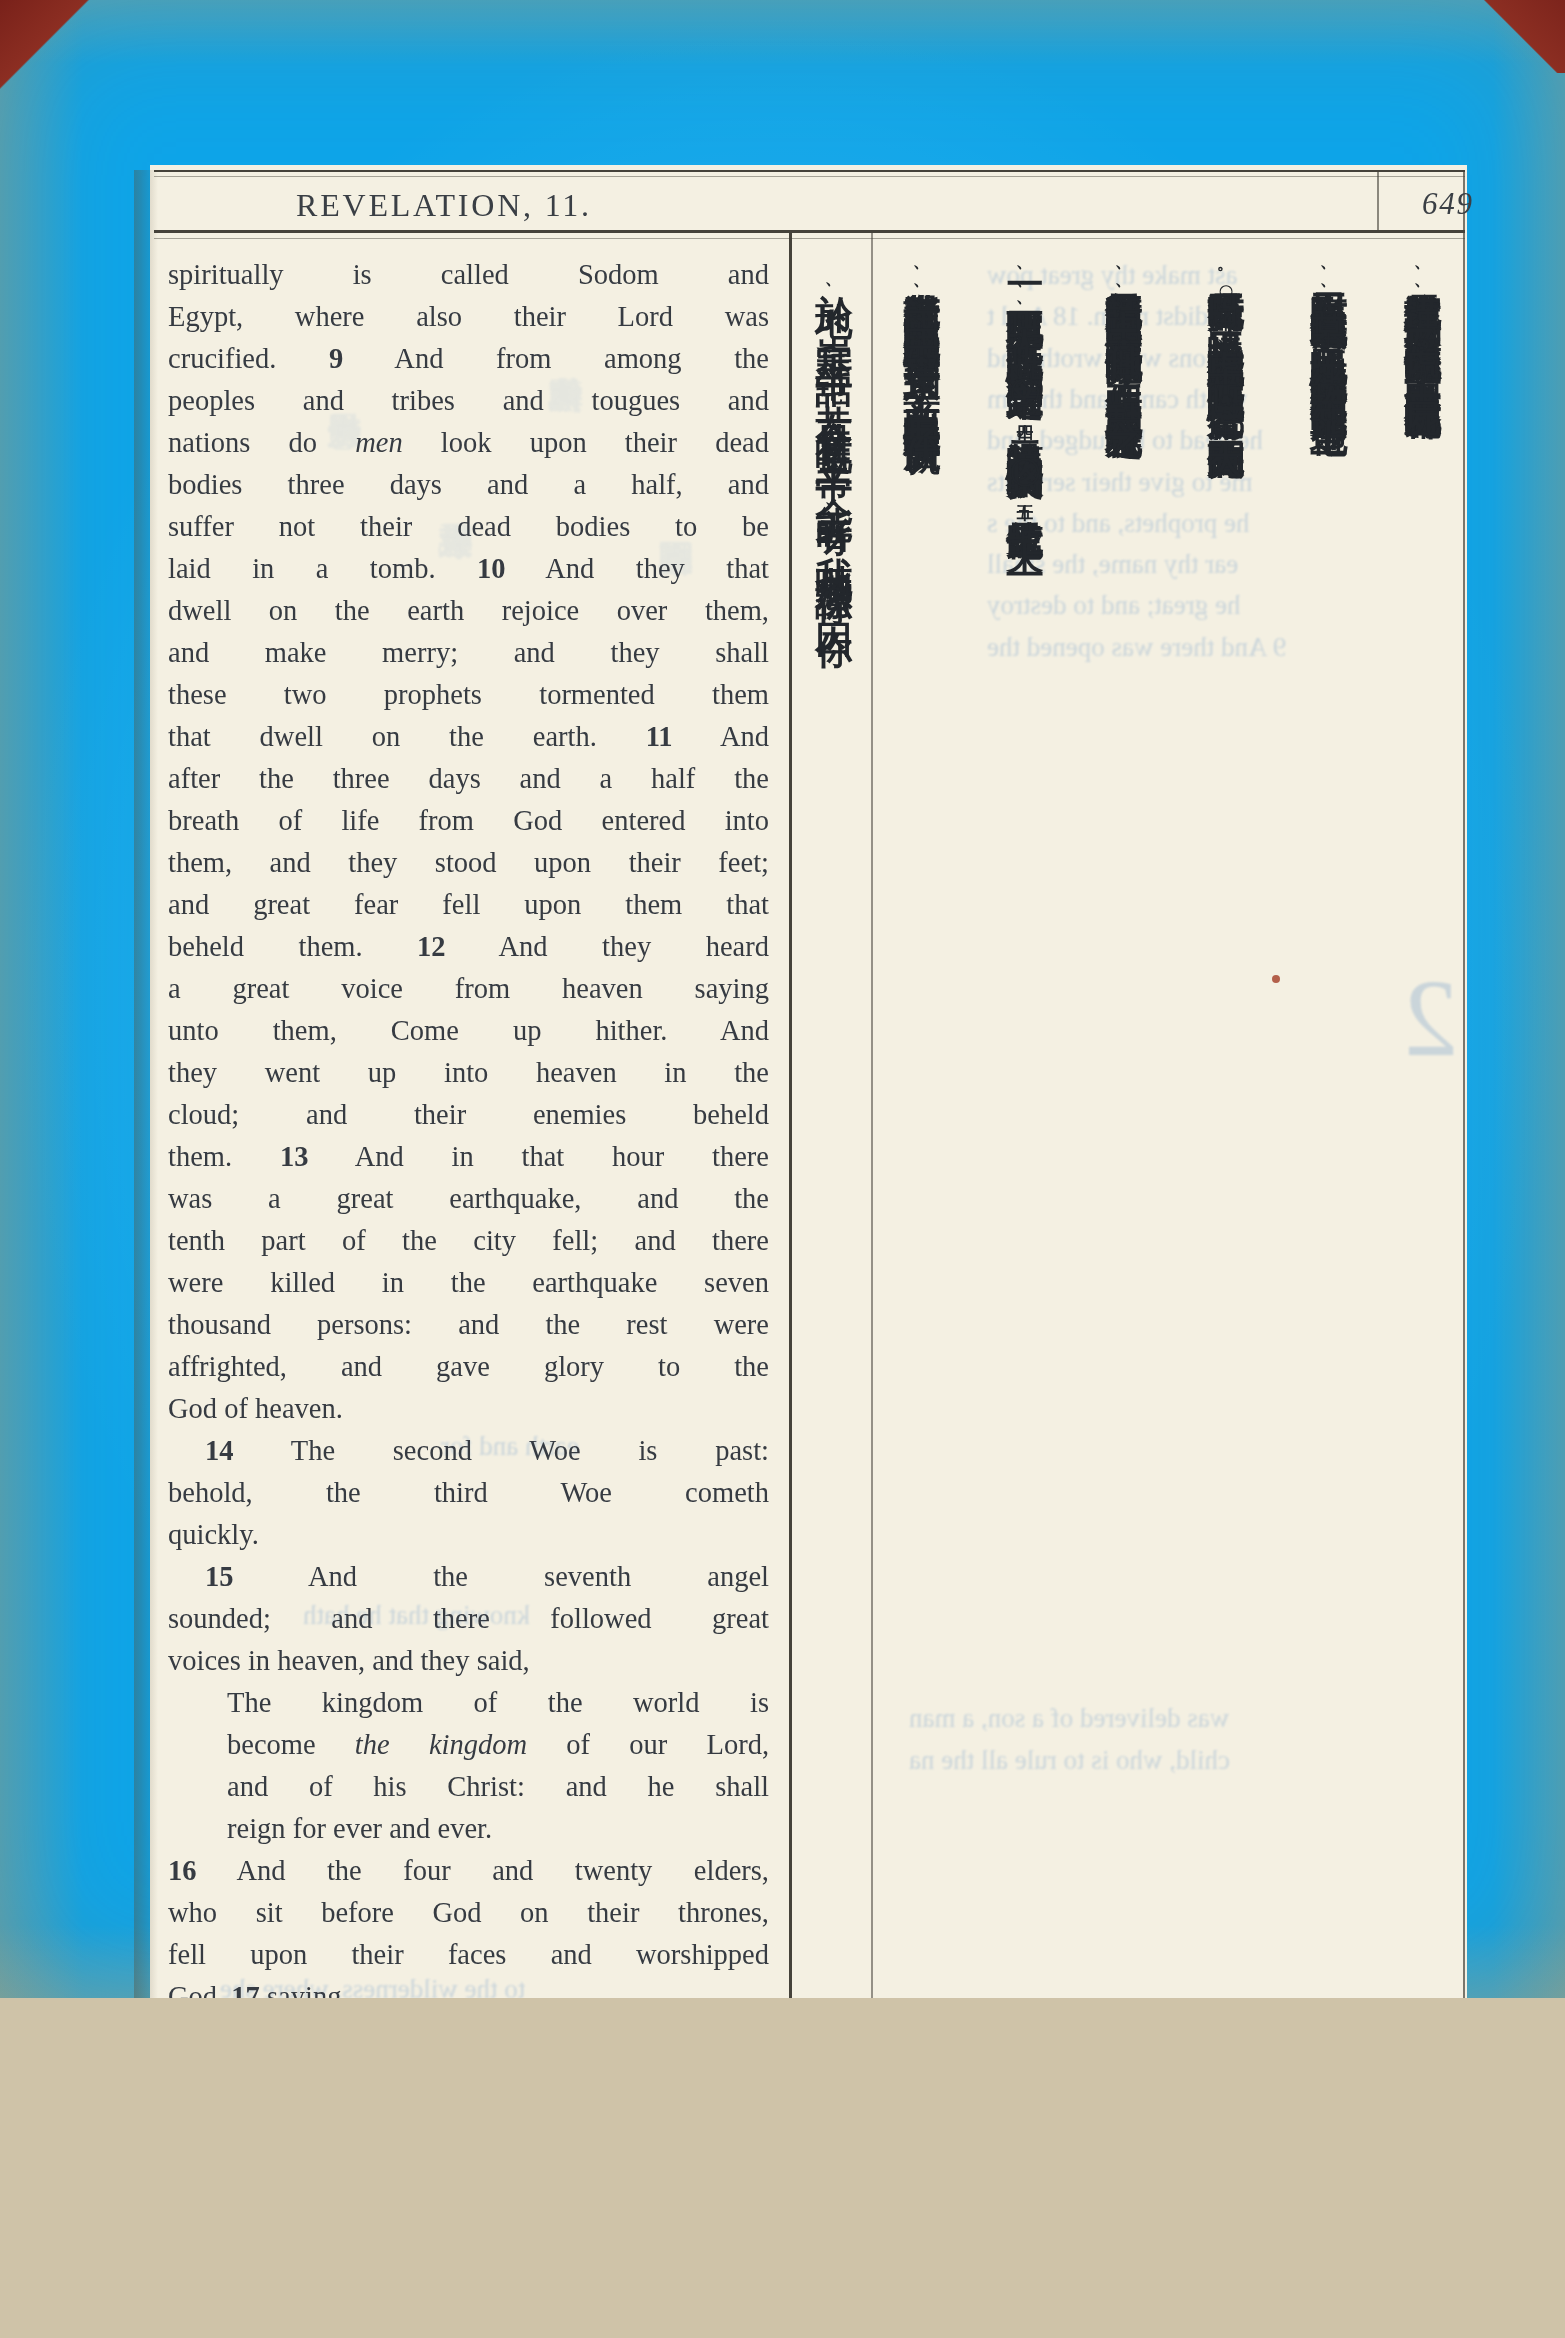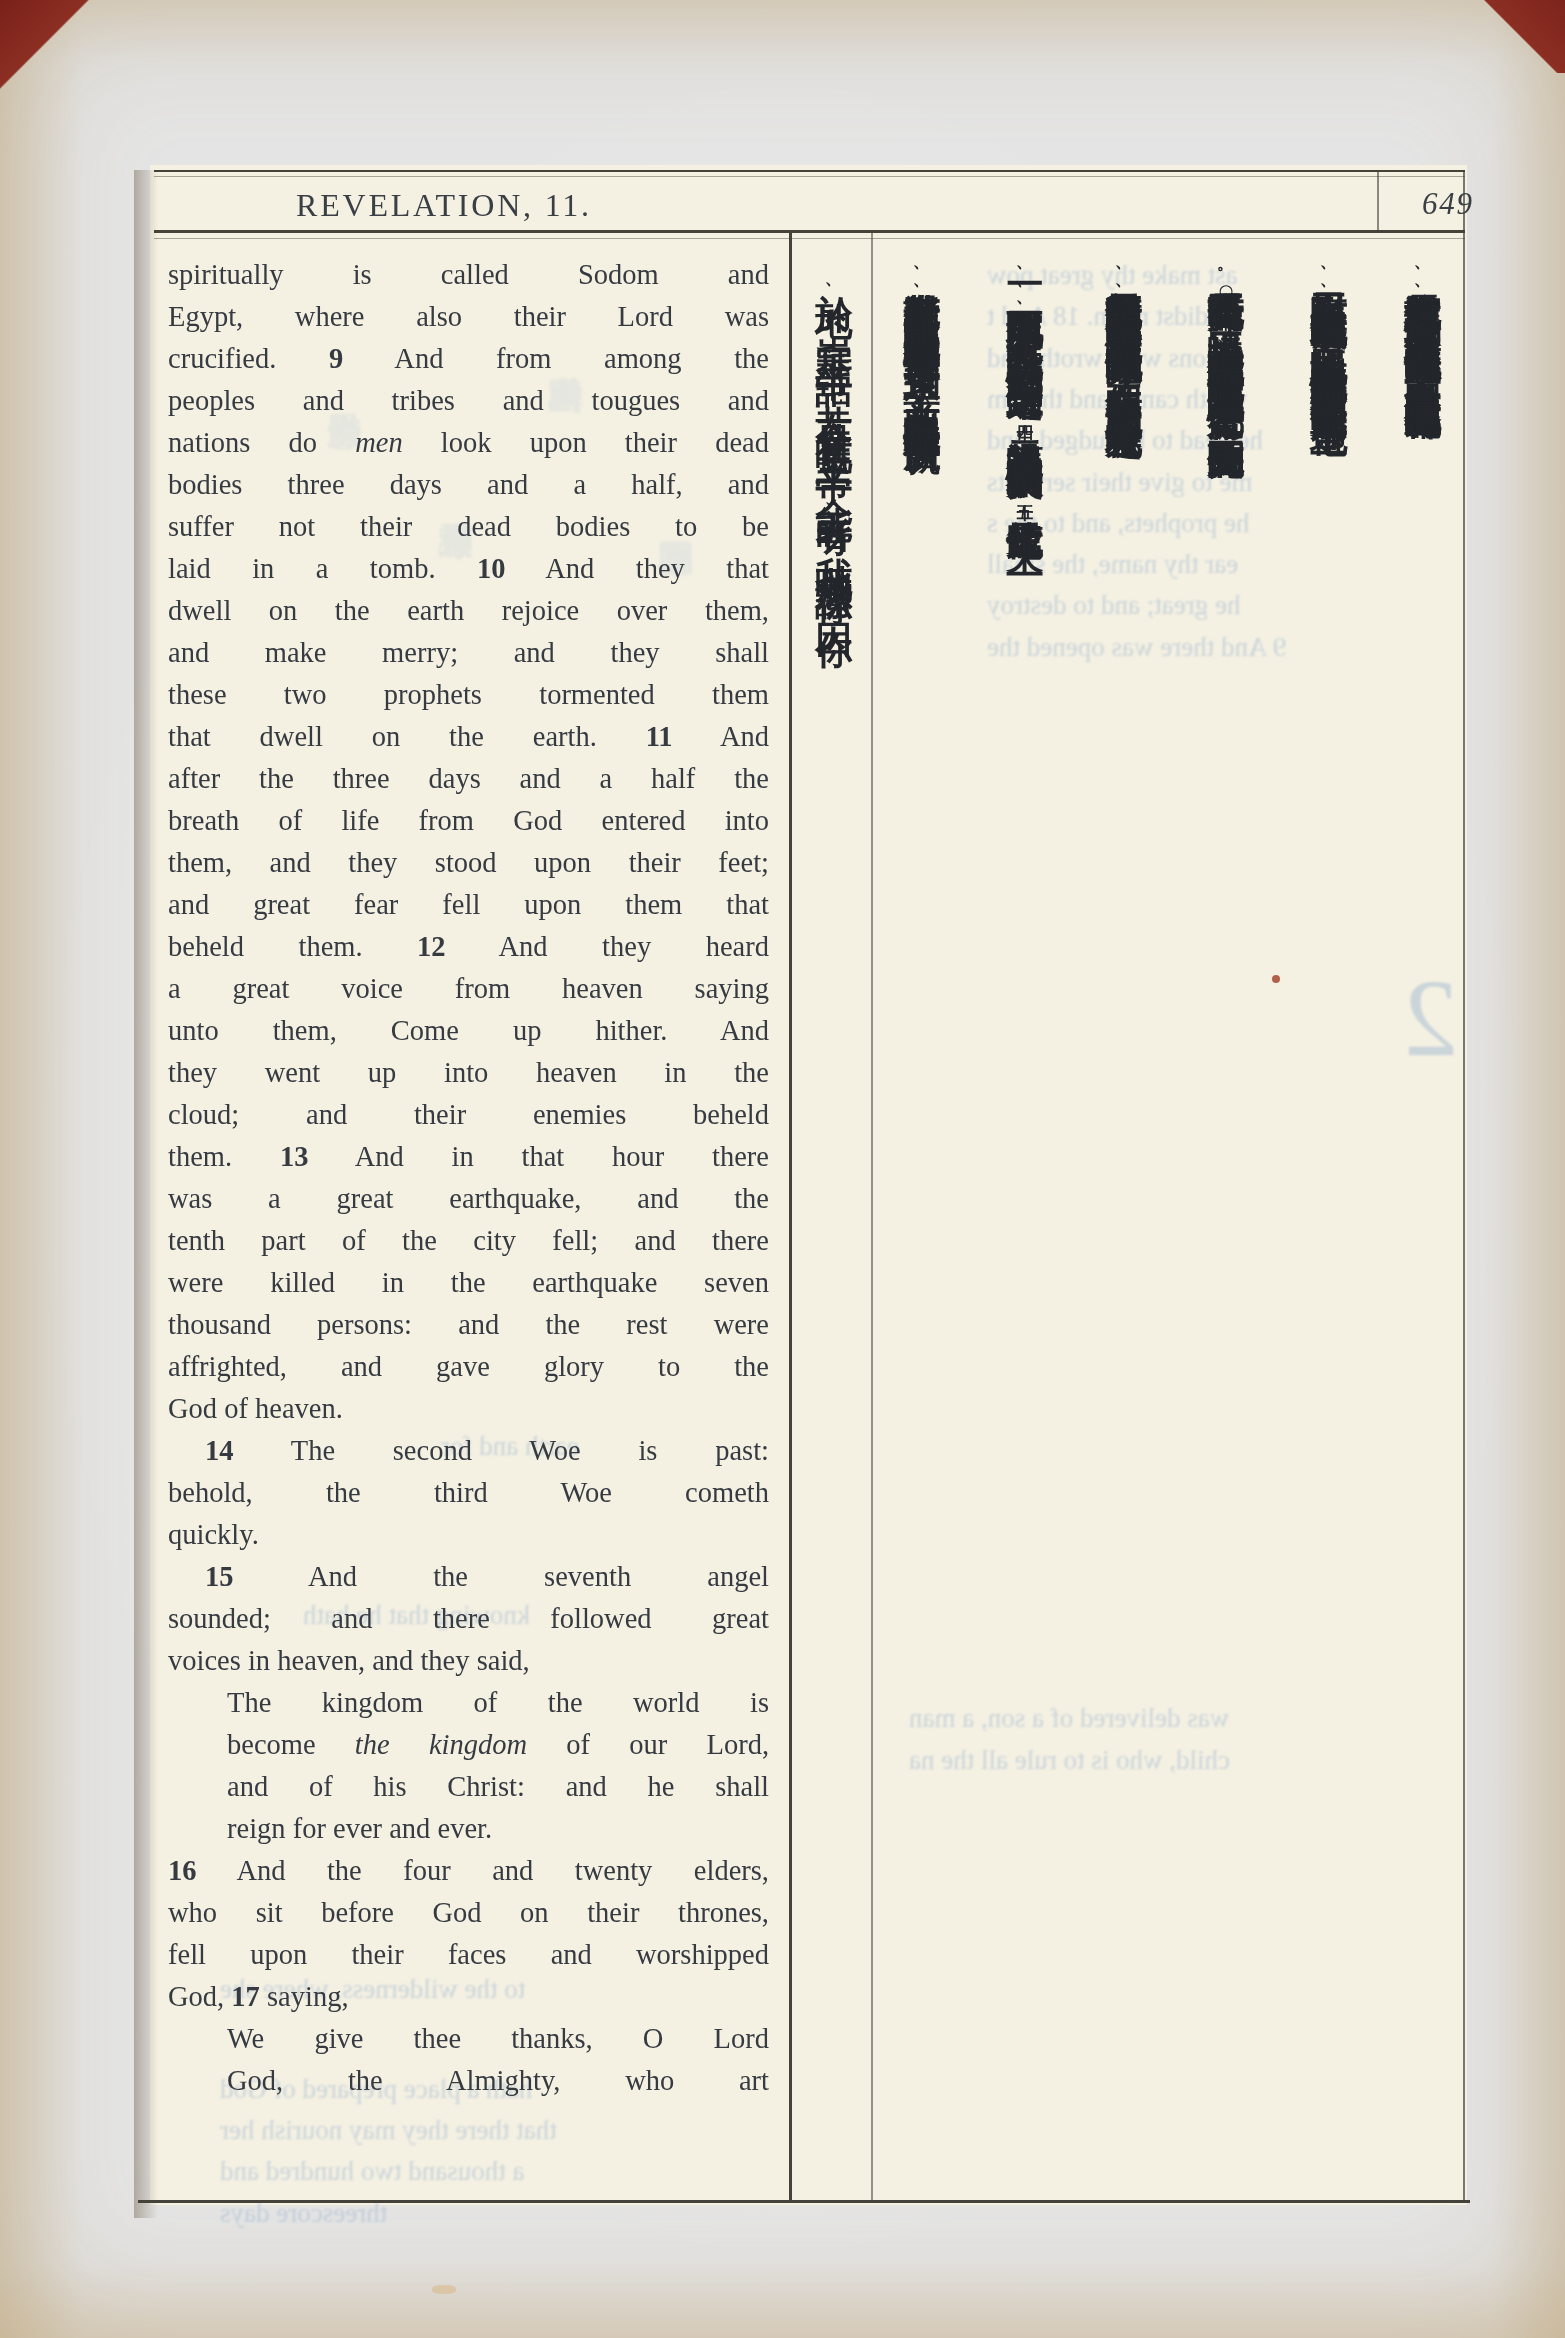--- a/index.html
+++ b/index.html
@@ -3,7 +3,7 @@
 <meta charset="utf-8">
 <style>
   html,body{margin:0;padding:0;background:#cfc3a8;}
-  #scan{position:relative;width:1566px;height:2338px;background:#e5e5e5;overflow:hidden;
+  #scan{position:relative;width:1566px;height:1998px;background:#0ea5e9;overflow:hidden;
         font-family:"Liberation Serif",serif;box-shadow:inset 0 0 147px rgba(150,120,70,.35);}
   .paperedge{position:absolute;inset:0;pointer-events:none;
      background:

